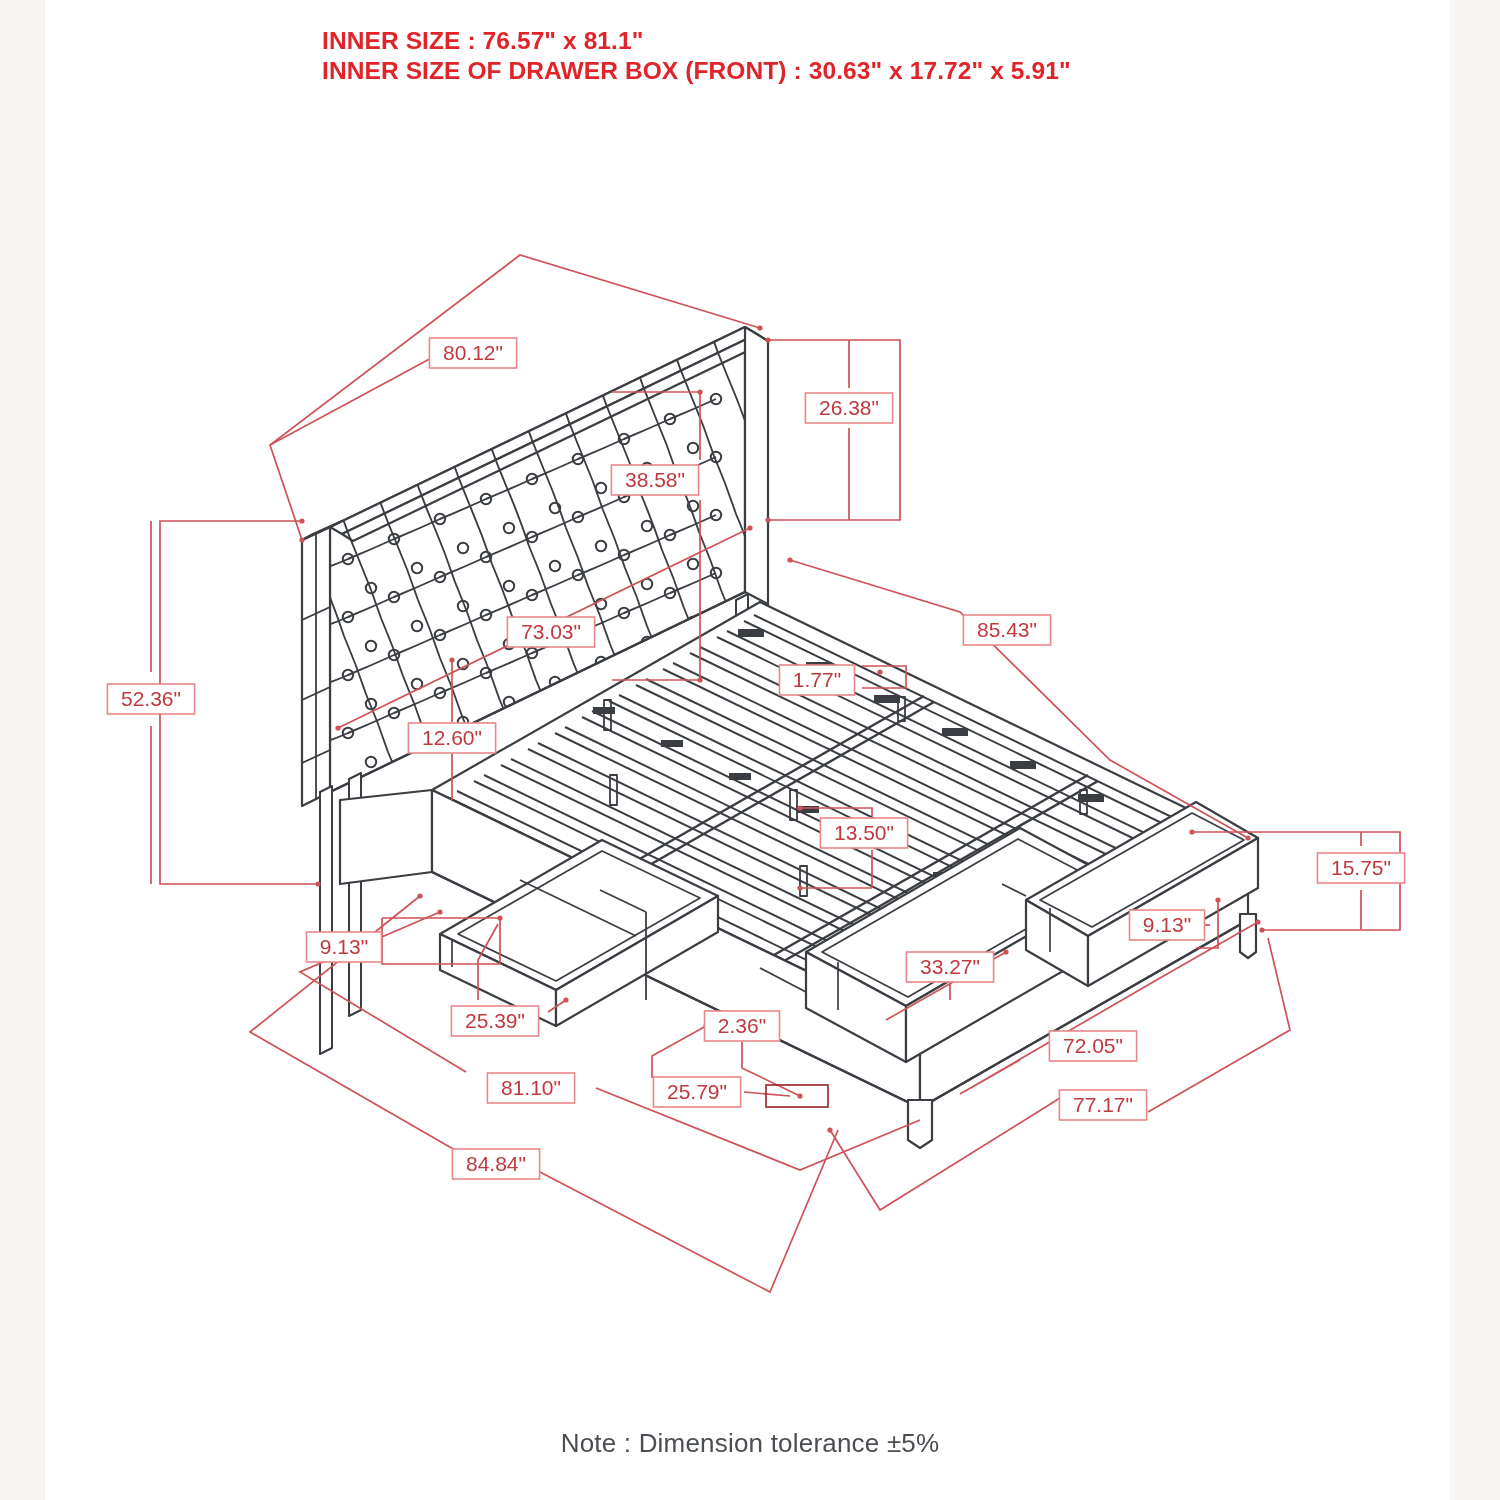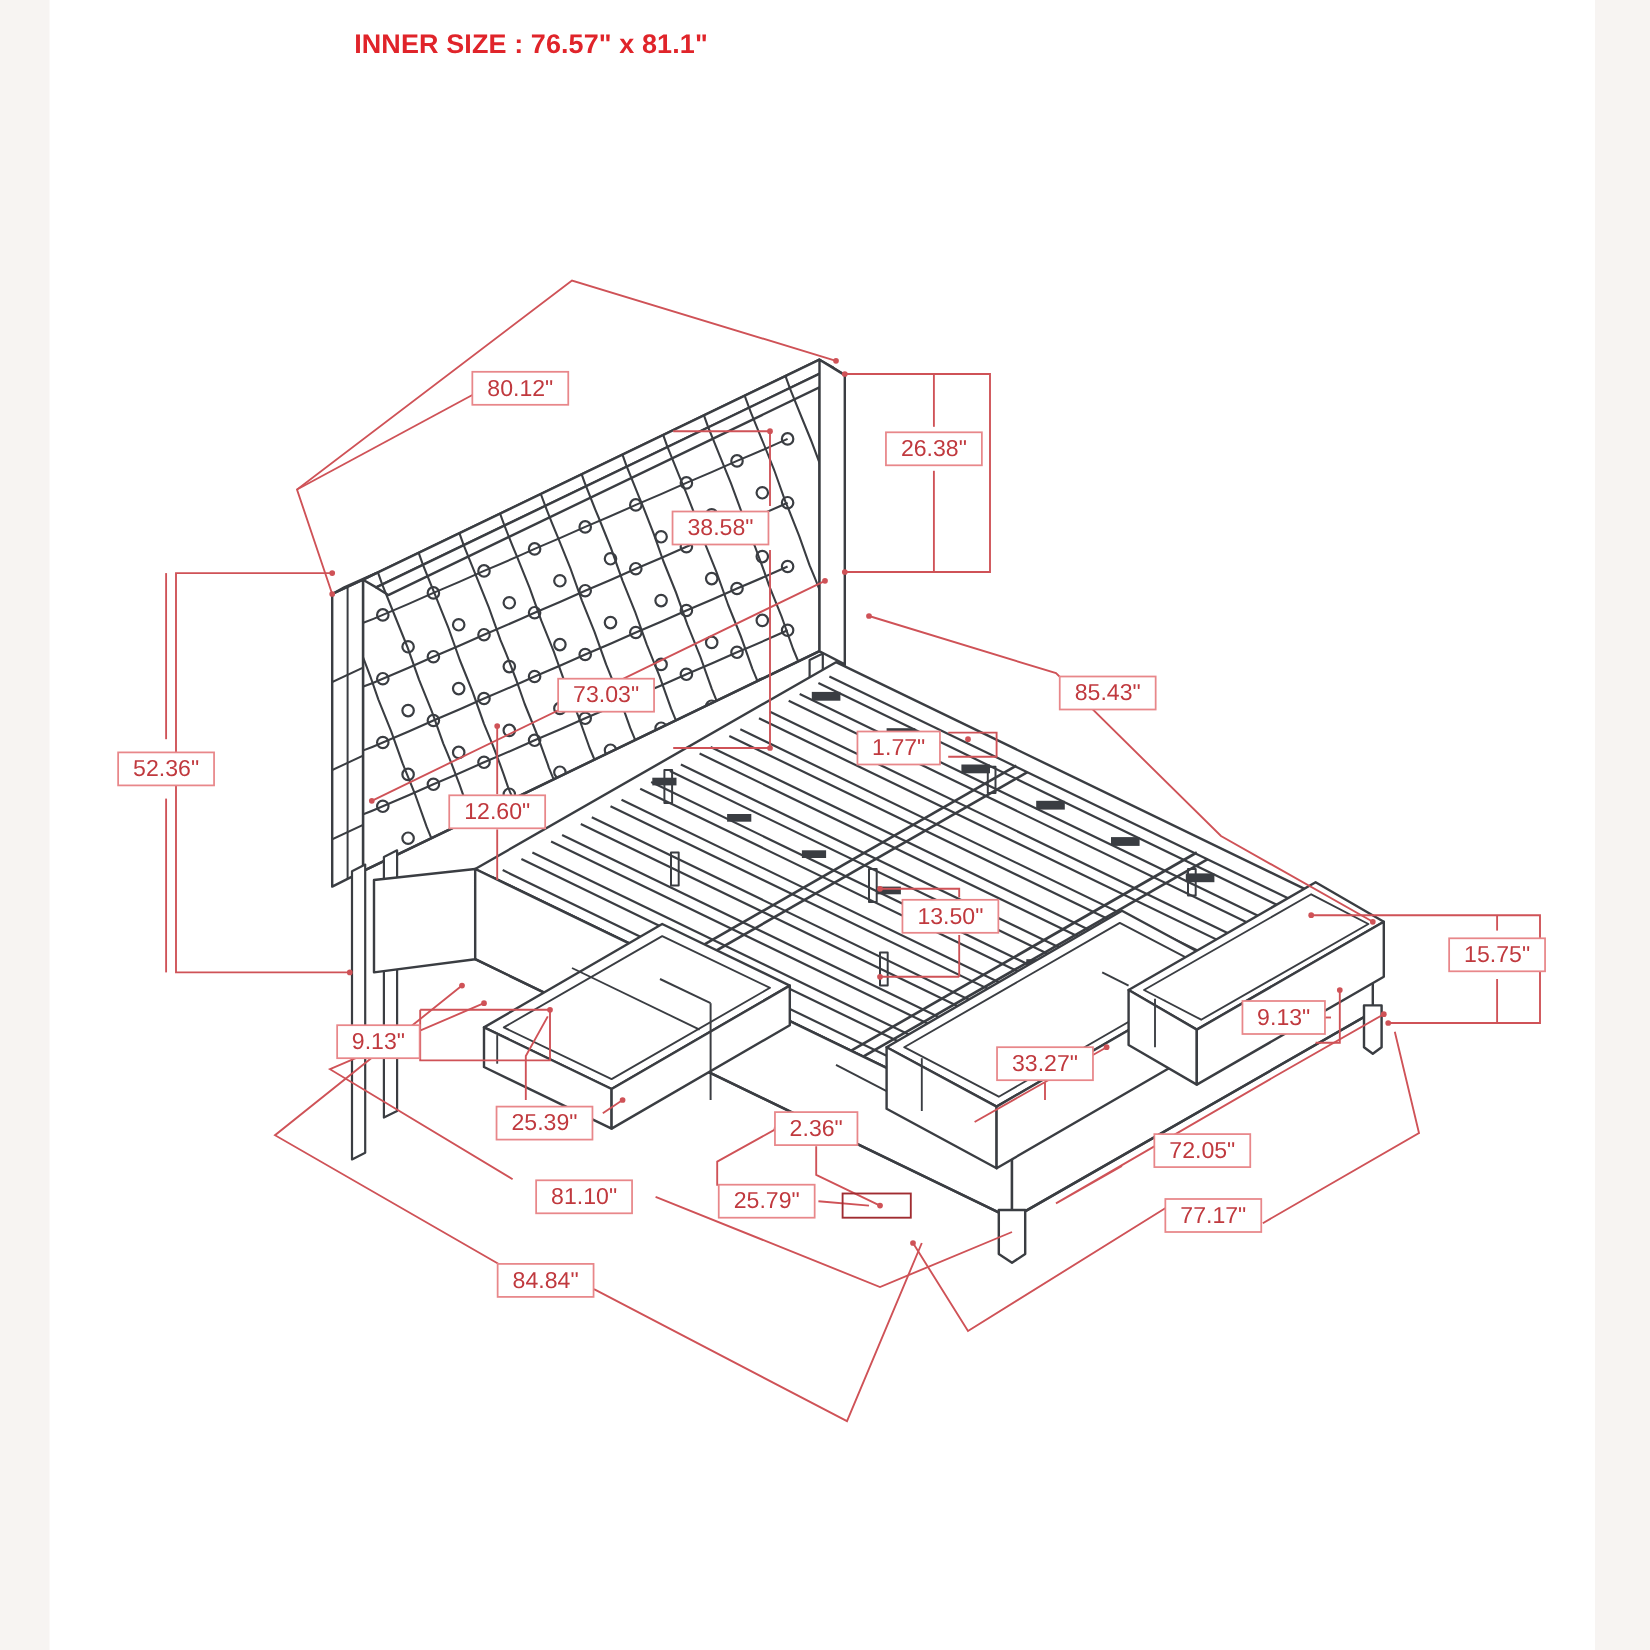--- a/index.html
+++ b/index.html
@@ -56,6 +56,7 @@
 
   <div id="header-notes">
     <div>INNER SIZE : 76.57" x 81.1"</div>
+    <div>INNER SIZE OF DRAWER BOX (FRONT) : 30.63" x 17.72" x 5.91"</div>
   </div>
 
   <svg id="drawing" viewBox="0 0 1500 1500">

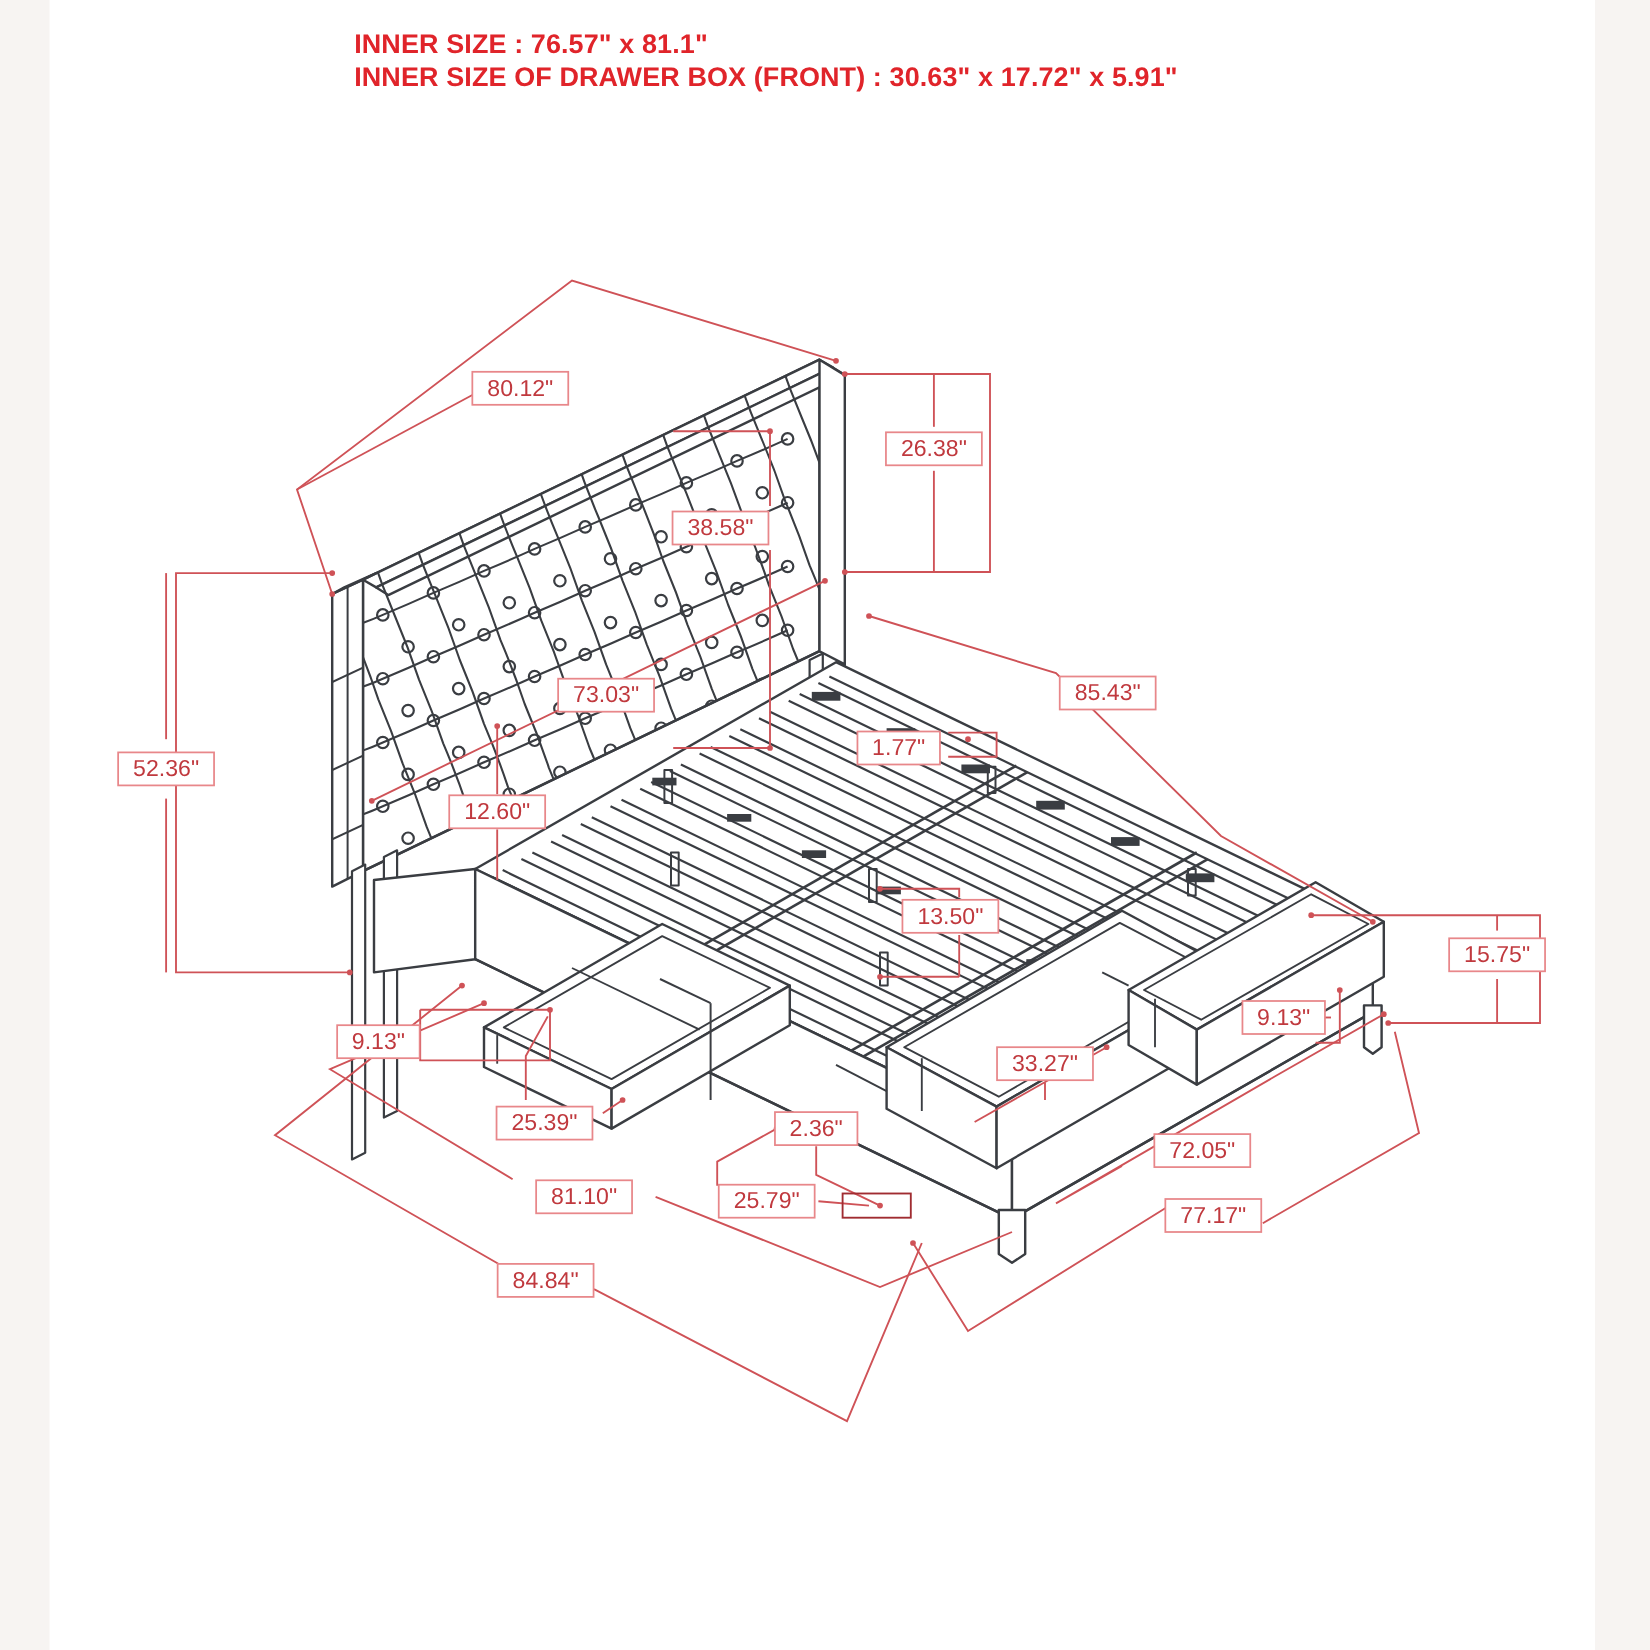--- a/index.html
+++ b/index.html
@@ -493,6 +493,7 @@
       </g>
   </svg>
 
+  <div id="footer-note">Note : Dimension tolerance ±5%</div>
 
 </div>
 

